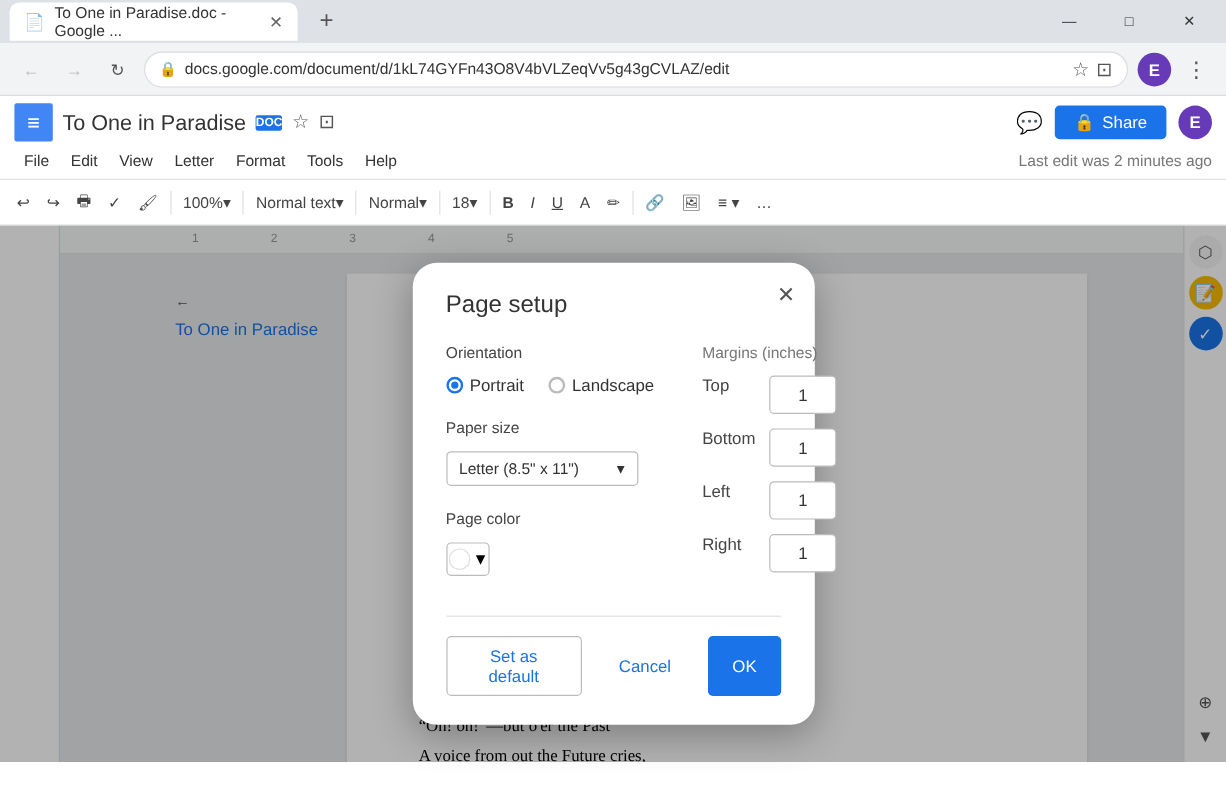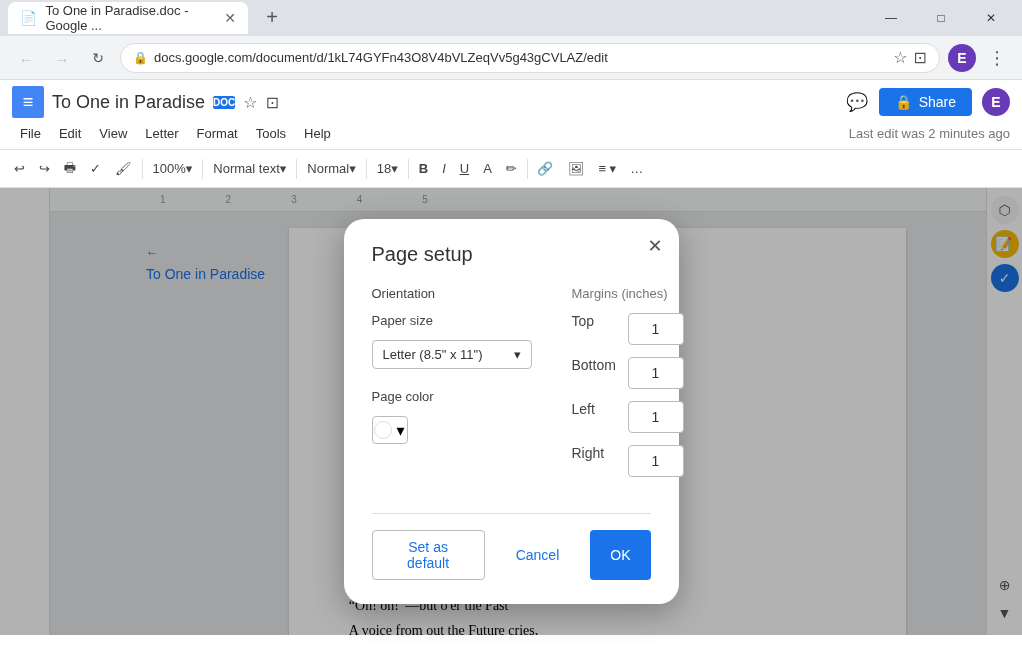--- a/index.html
+++ b/index.html
@@ -654,6 +654,16 @@
 
         <div class="modal-left">
           <div class="section-label">Orientation</div>
+          <div class="orientation-options">
+            <label class="radio-option">
+              <div class="radio-circle selected"></div>
+              <span>Portrait</span>
+            </label>
+            <label class="radio-option">
+              <div class="radio-circle"></div>
+              <span>Landscape</span>
+            </label>
+          </div>
 
           <div class="paper-size-section">
             <div class="section-label">Paper size</div>

